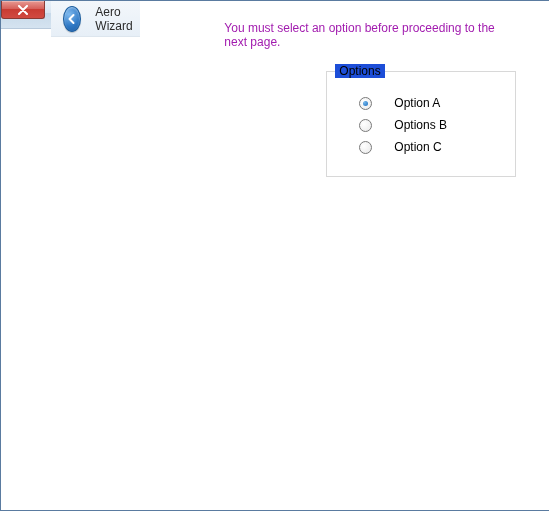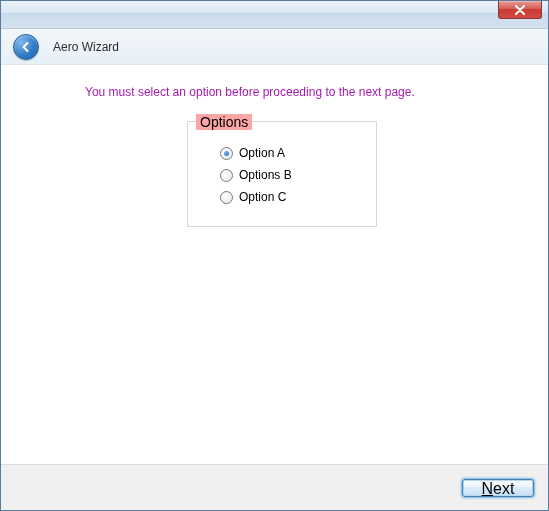--- a/index.html
+++ b/index.html
@@ -17,7 +17,6 @@
       background: #fff;
       position: relative;
       display: flex;
-      flex-direction: column;
     }
     
     .titlebar {

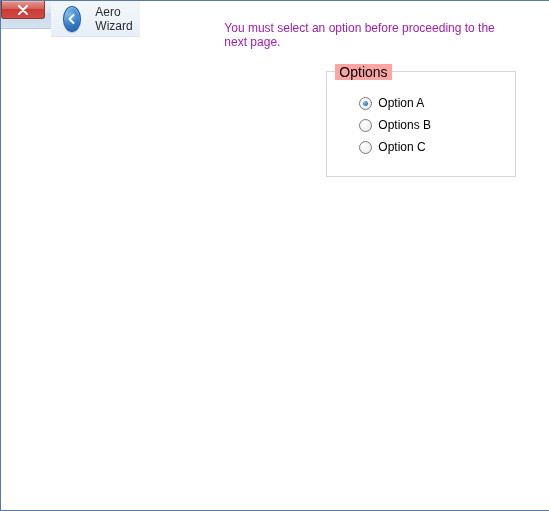--- a/index.html
+++ b/index.html
@@ -99,9 +99,9 @@
       position: absolute;
       top: -8px;
       left: 8px;
-      background: #fca5a5;
+      background: #1d4ed8;
       padding: 0 4px;
-      font-size: 14px;
+      font-size: 12px;
       color: #000;
     }
     .option-row {

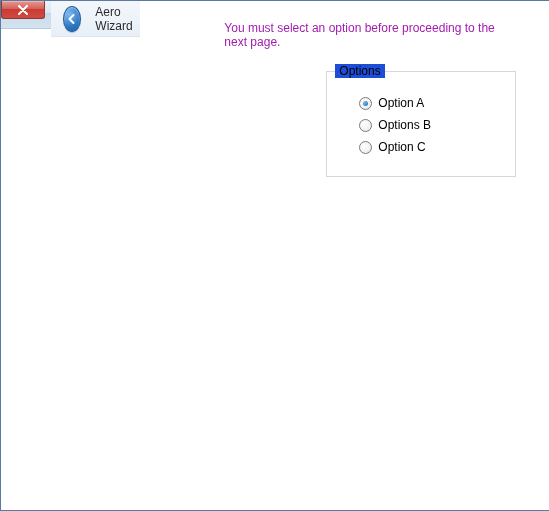--- a/index.html
+++ b/index.html
@@ -107,7 +107,7 @@
     .option-row {
       display: flex;
       align-items: center;
-      gap: 6px;
+      gap: 22px;
       margin: 8px 0 8px 18px;
       cursor: pointer;
     }

